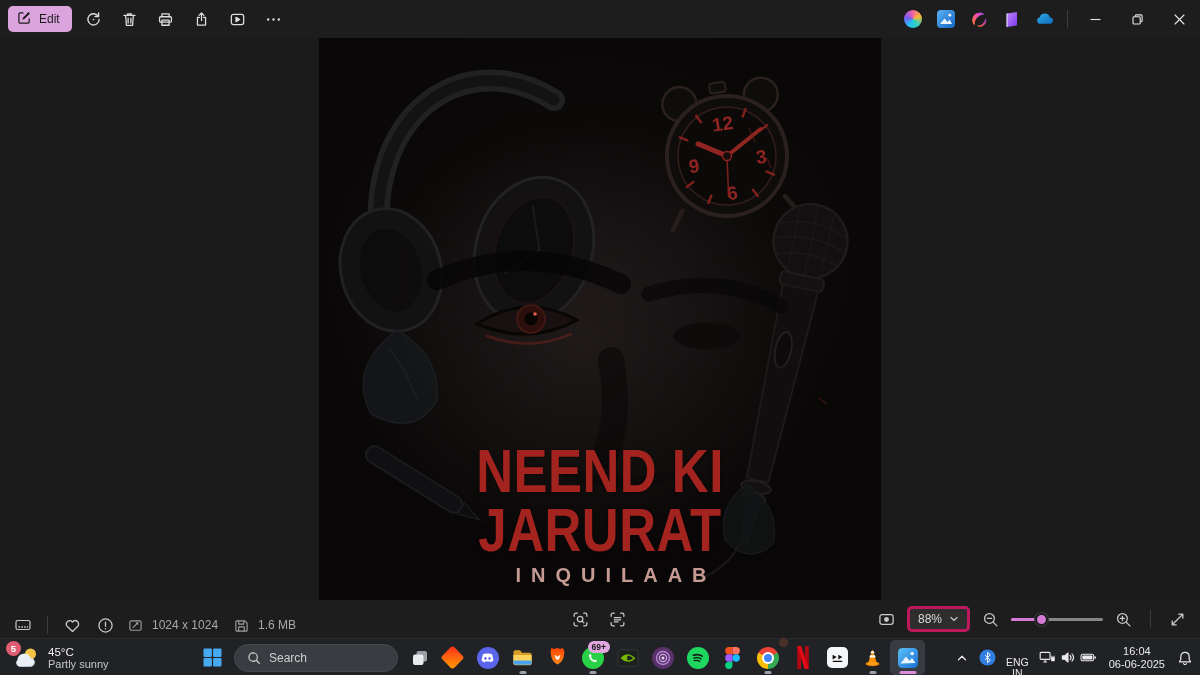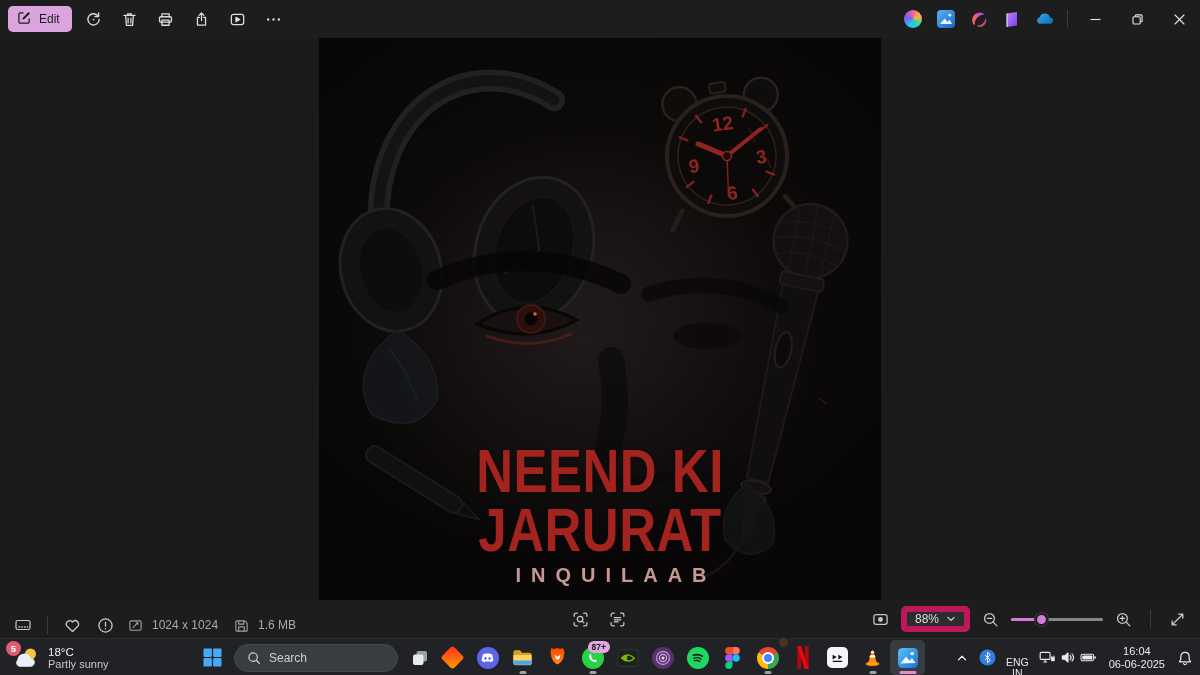--- a/index.html
+++ b/index.html
@@ -47,7 +47,7 @@
   .sb-text { color:#a9a9a9; margin:0 8px 0 2px; }
   .sb-center { position:absolute; left:566px; display:flex; gap:8px; }
   .sb-right { margin-left:auto; display:flex; align-items:center; gap:6px; padding-right:8px; }
-  .zoom-pill { height:26px; min-width:62px; background:#2d2d2d; border:6px solid #be185d;
+  .zoom-pill { height:26px; min-width:62px; background:#2d2d2d; border:3px solid #be185d;
     border-radius:5px; color:#dcdcdc; font-size:12px; display:flex; align-items:center;
     justify-content:center; gap:7px; padding:0 8px; cursor:pointer; font-family:inherit; }
   .slider { position:relative; width:92px; height:16px; cursor:pointer; }

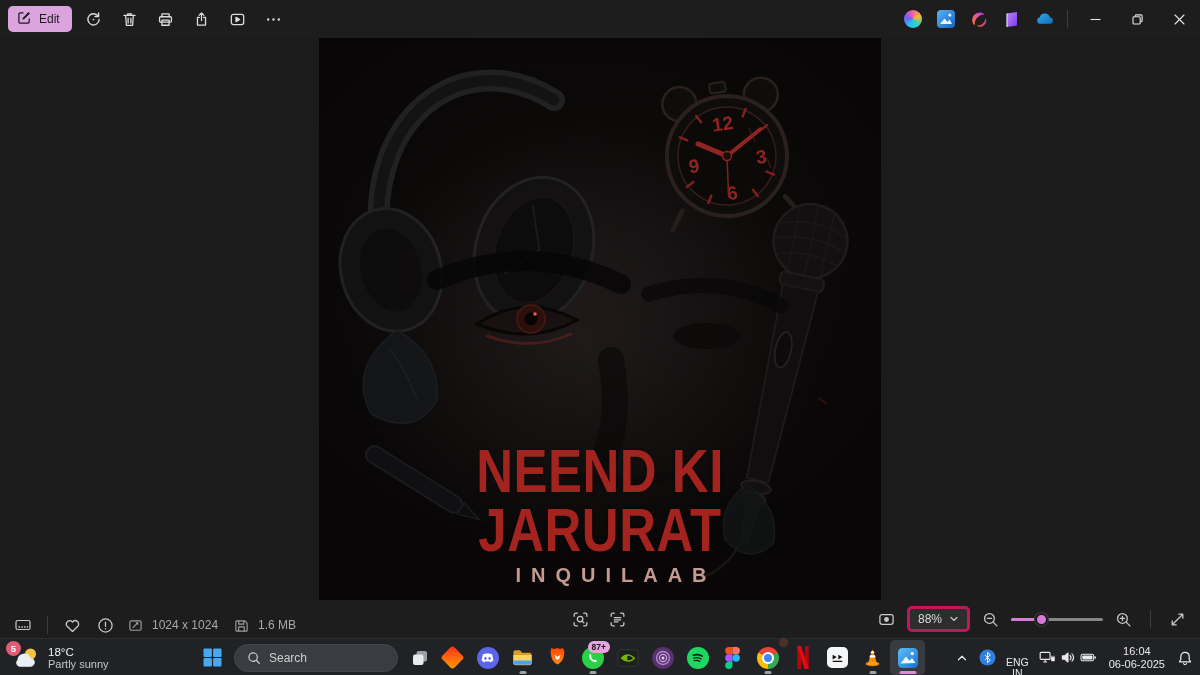--- a/index.html
+++ b/index.html
@@ -437,7 +437,7 @@
         <span class="wx-badge">5</span>
       </span>
       <span class="wx-txt">
-        <span class="wx-temp">18°C</span>
+        <span class="wx-temp">45°C</span>
         <span class="wx-cond">Partly sunny</span>
       </span>
     </button>

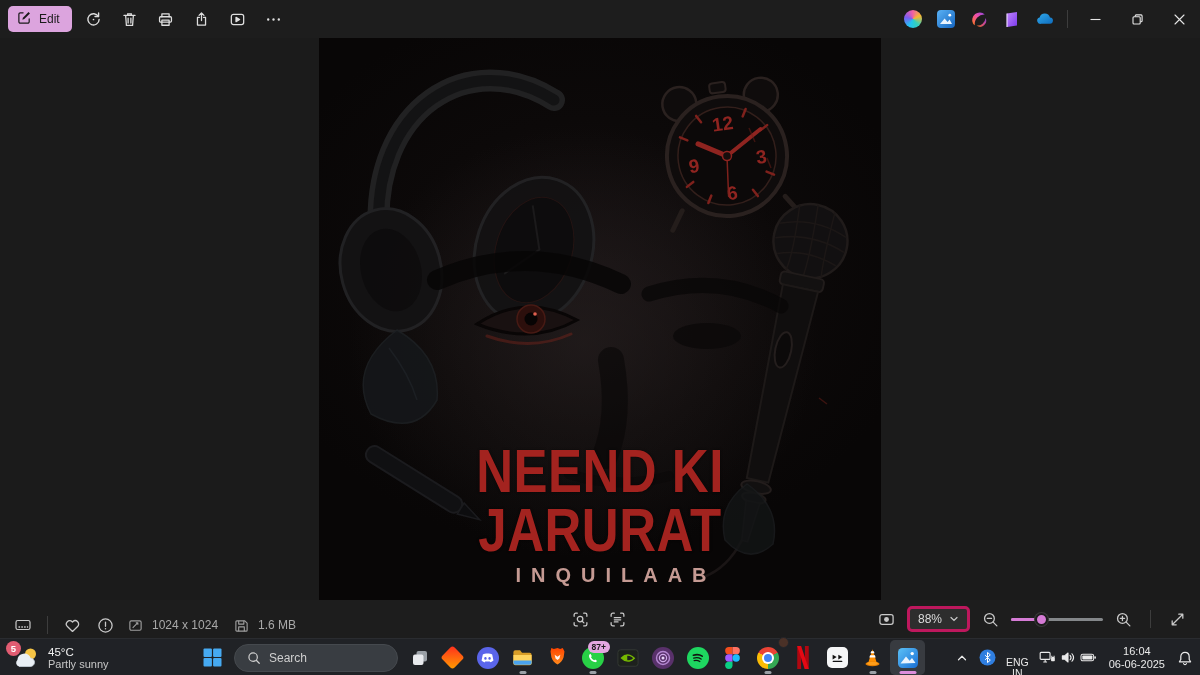--- a/index.html
+++ b/index.html
@@ -508,7 +508,7 @@
             <path d="M4.2 3.6c-.5.5-.9 1.2-.8 2 .2 2.9 3.1 6.4 6.6 7.1.8.2 1.6-.1 2.1-.6l.6-.8-2.2-1.6-1 1c-1.6-.6-3.2-2.2-3.8-3.8l1-1L5.1 3z" fill="#fff"></path>
           </svg>
         </span>
-        <span class="badge99">87+</span>
+        <span class="badge99">69+</span>
         <span class="run-ind"></span>
       </button>
 

